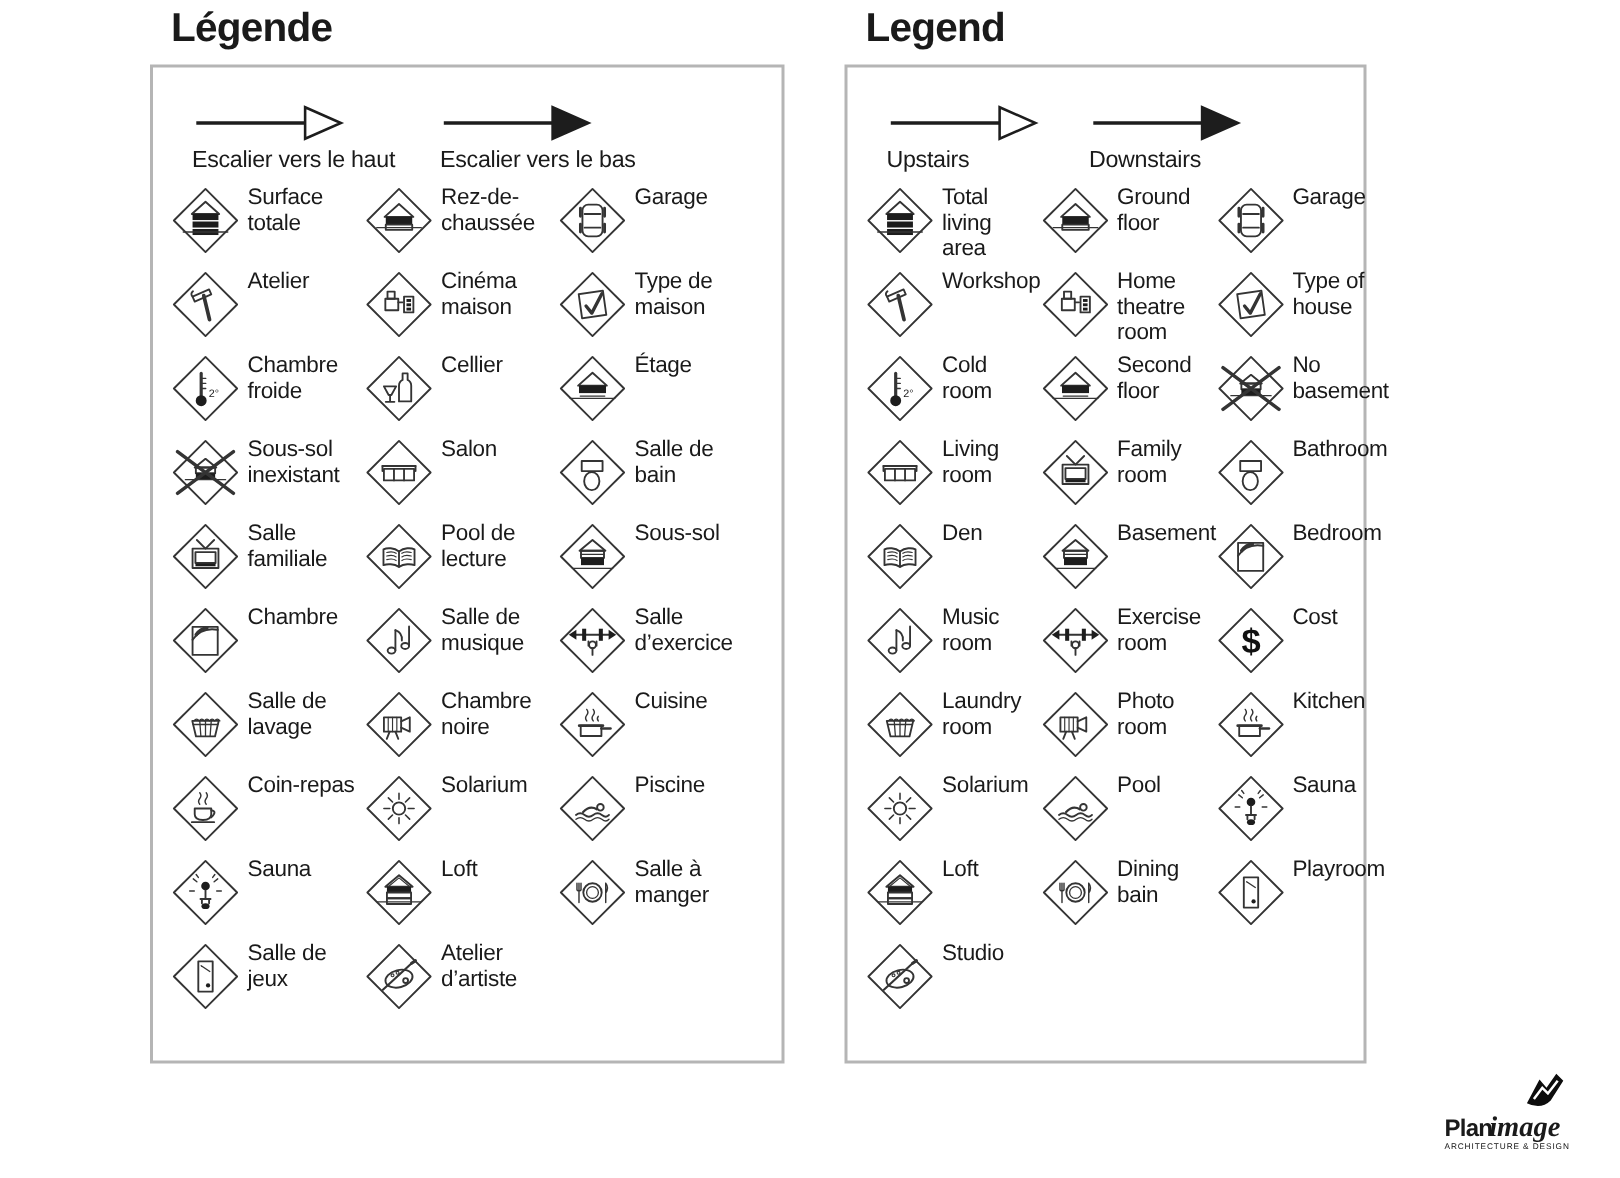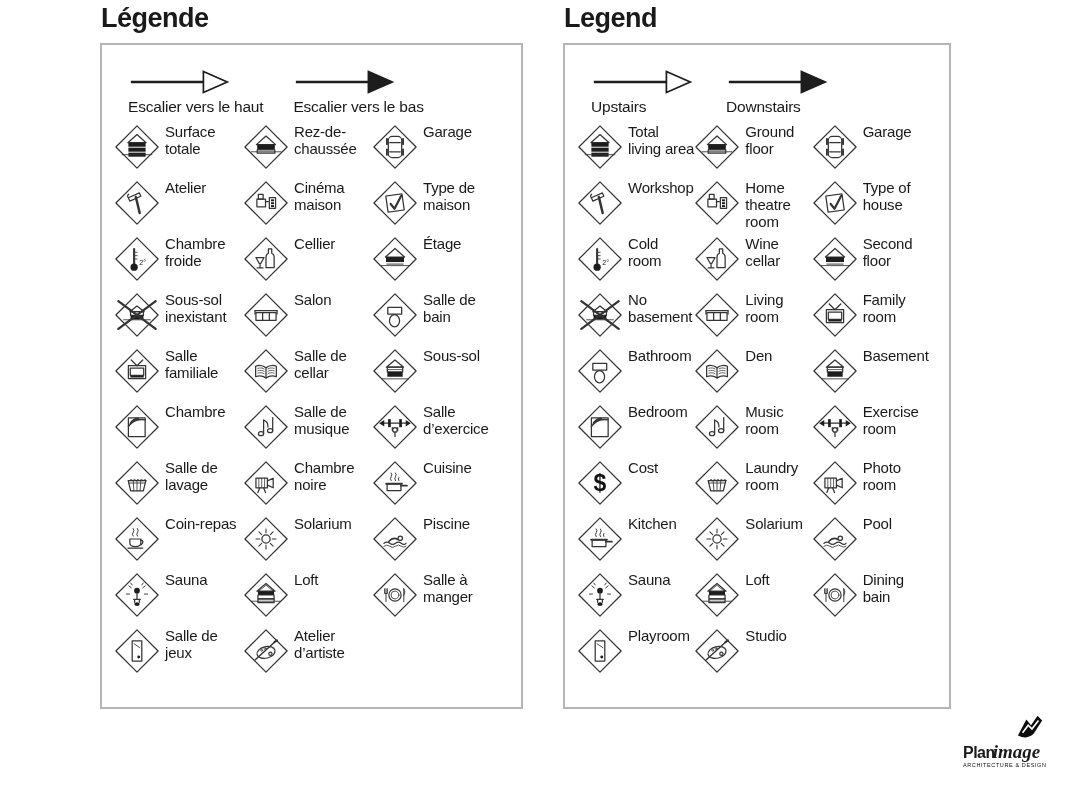--- a/index.html
+++ b/index.html
@@ -8,7 +8,7 @@
   .panel-wrap{position:absolute;top:2px;}
   #panel-0{left:100px;width:423px;}
   #panel-1{left:563px;width:388px;}
-  .panel-title{margin:0 0 9px 1px;font-size:27px;font-weight:bold;letter-spacing:-0.5px;line-height:32px;}
+  .panel-title{margin:0 0 9px 14px;font-size:27px;font-weight:bold;letter-spacing:-0.5px;line-height:32px;}
   .panel{border:2px solid #b5b5b5;height:666px;box-sizing:border-box;padding:16px 20px 0 12px;background:#fff;}
   .arrows{display:flex;margin:6px 0 2px 14px;}
   .arrow-group{margin-right:30px;}

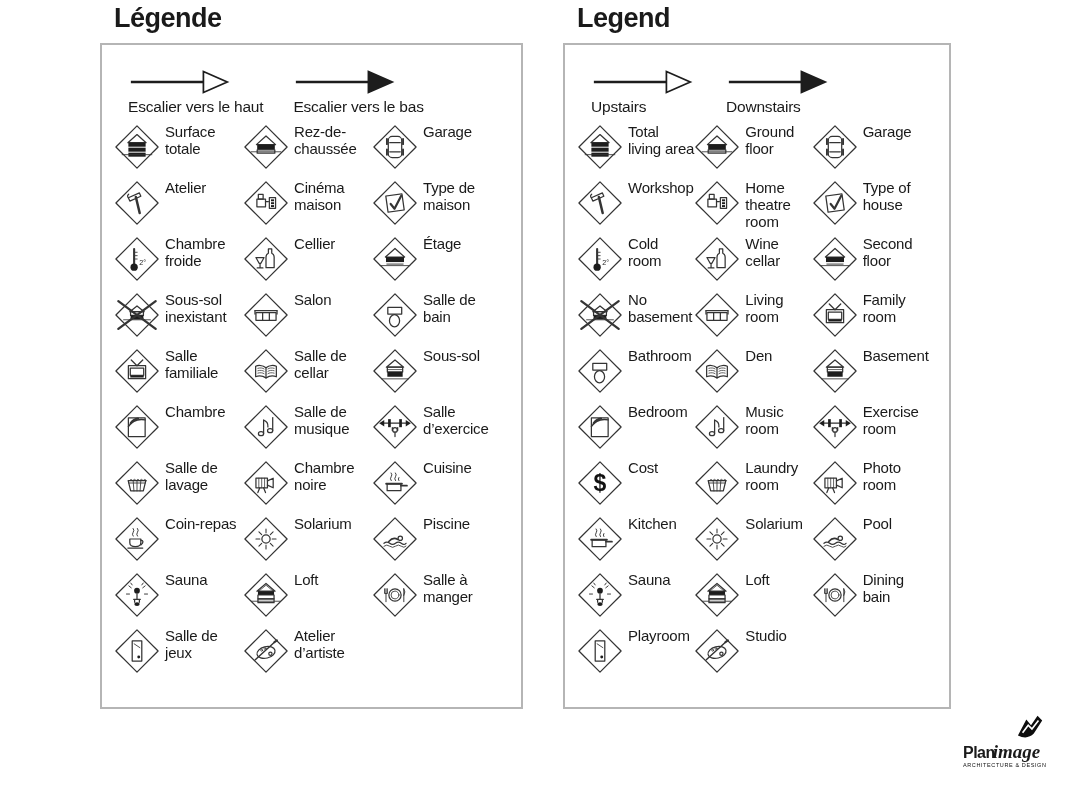--- a/index.html
+++ b/index.html
@@ -7,7 +7,7 @@
           font-family:"Liberation Sans",sans-serif;color:#1a1a1a;}
   .panel-wrap{position:absolute;top:2px;}
   #panel-0{left:100px;width:423px;}
-  #panel-1{left:563px;width:388px;}
+  #panel-1{left:563px;width:348px;}
   .panel-title{margin:0 0 9px 14px;font-size:27px;font-weight:bold;letter-spacing:-0.5px;line-height:32px;}
   .panel{border:2px solid #b5b5b5;height:666px;box-sizing:border-box;padding:16px 20px 0 12px;background:#fff;}
   .arrows{display:flex;margin:6px 0 2px 14px;}

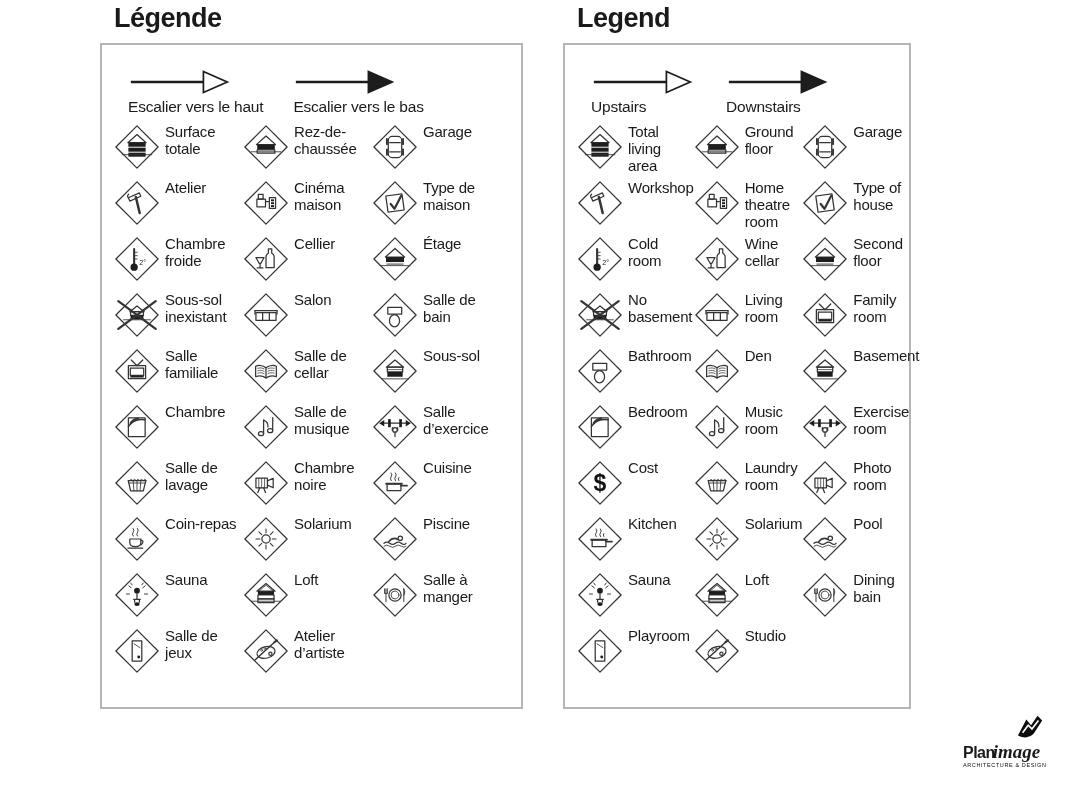--- a/index.html
+++ b/index.html
@@ -566,12 +566,6 @@
           </div>
           <div class="cell">
             <svg viewBox="0 0 48 48" class="dicon">
-              <use href="#sym-wine-cellar"></use>
-            </svg>
-            <span class="lbl">Wine cellar</span>
-          </div>
-          <div class="cell">
-            <svg viewBox="0 0 48 48" class="dicon">
               <use href="#sym-second-floor"></use>
             </svg>
             <span class="lbl">Second floor</span>

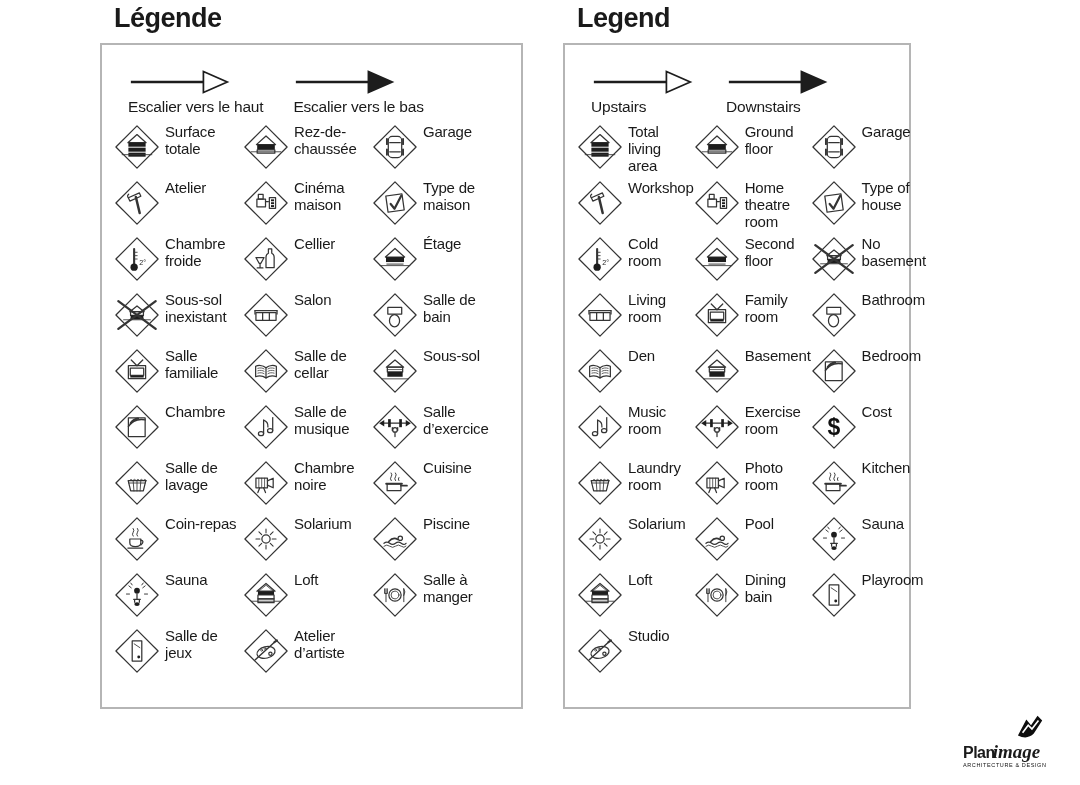--- a/index.html
+++ b/index.html
@@ -406,7 +406,7 @@
             <svg viewBox="0 0 48 48" class="dicon">
               <use href="#sym-den"></use>
             </svg>
-            <span class="lbl">Salle de cellar</span>
+            <span class="lbl">Pool de lecture</span>
           </div>
           <div class="cell">
             <svg viewBox="0 0 48 48" class="dicon">

